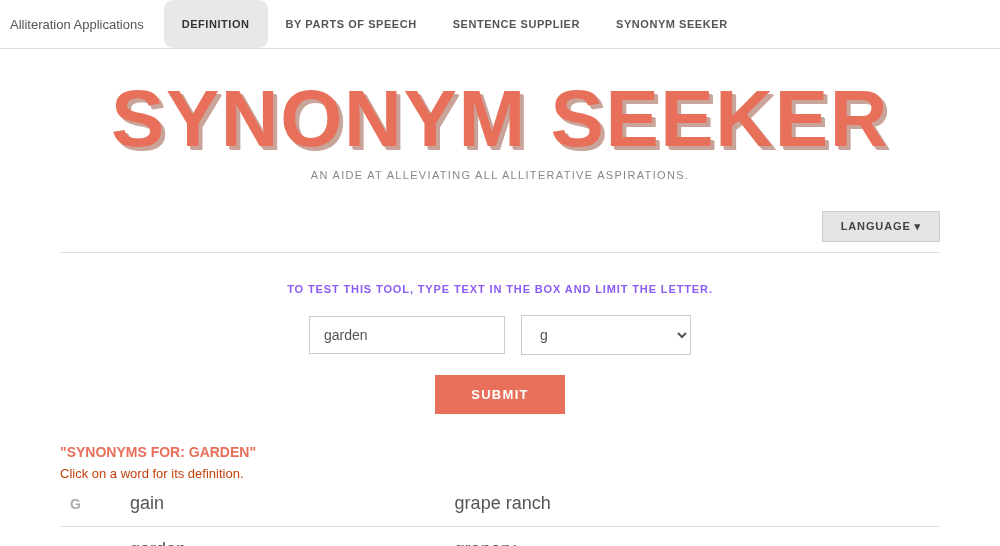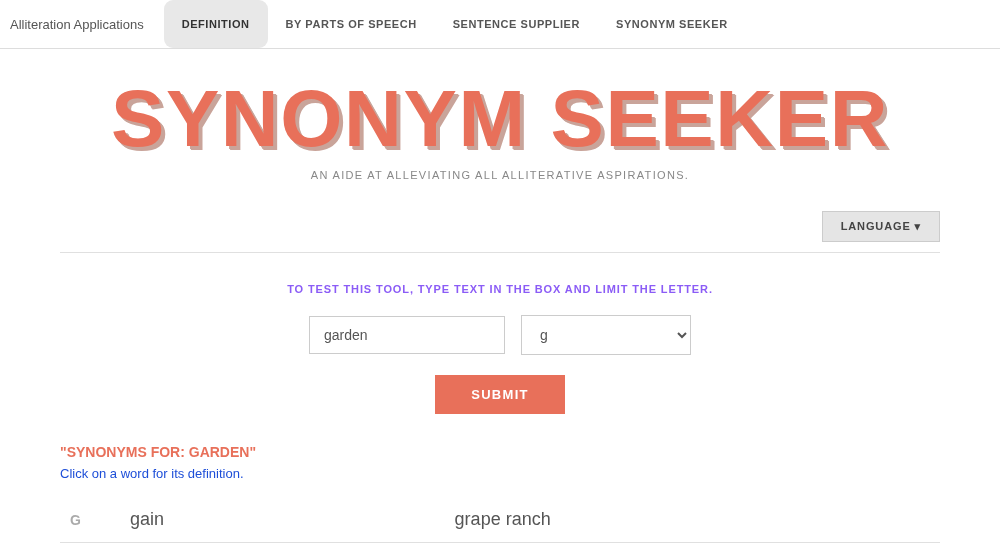--- a/index.html
+++ b/index.html
@@ -167,8 +167,8 @@
     }
     .results-subtitle {
       font-size: 13px;
-      color: #1d4ed8;
-      margin-bottom: 16px;
+      color: #c2410c;
+      margin-bottom: 0;
     }
 
     

